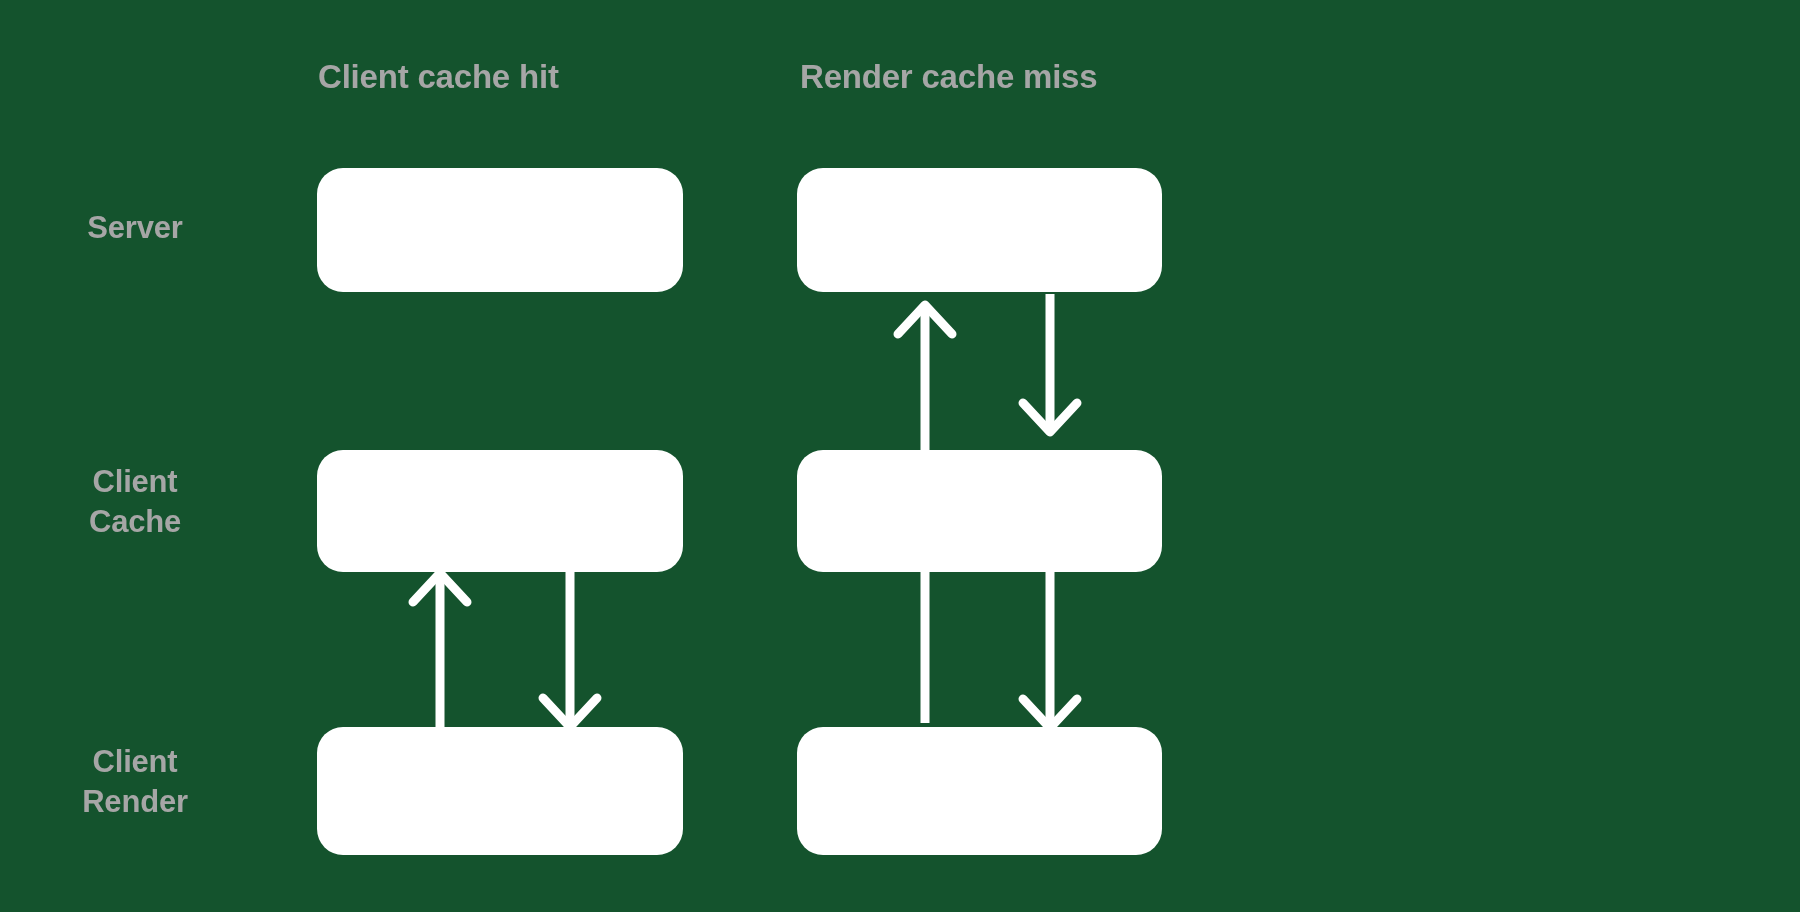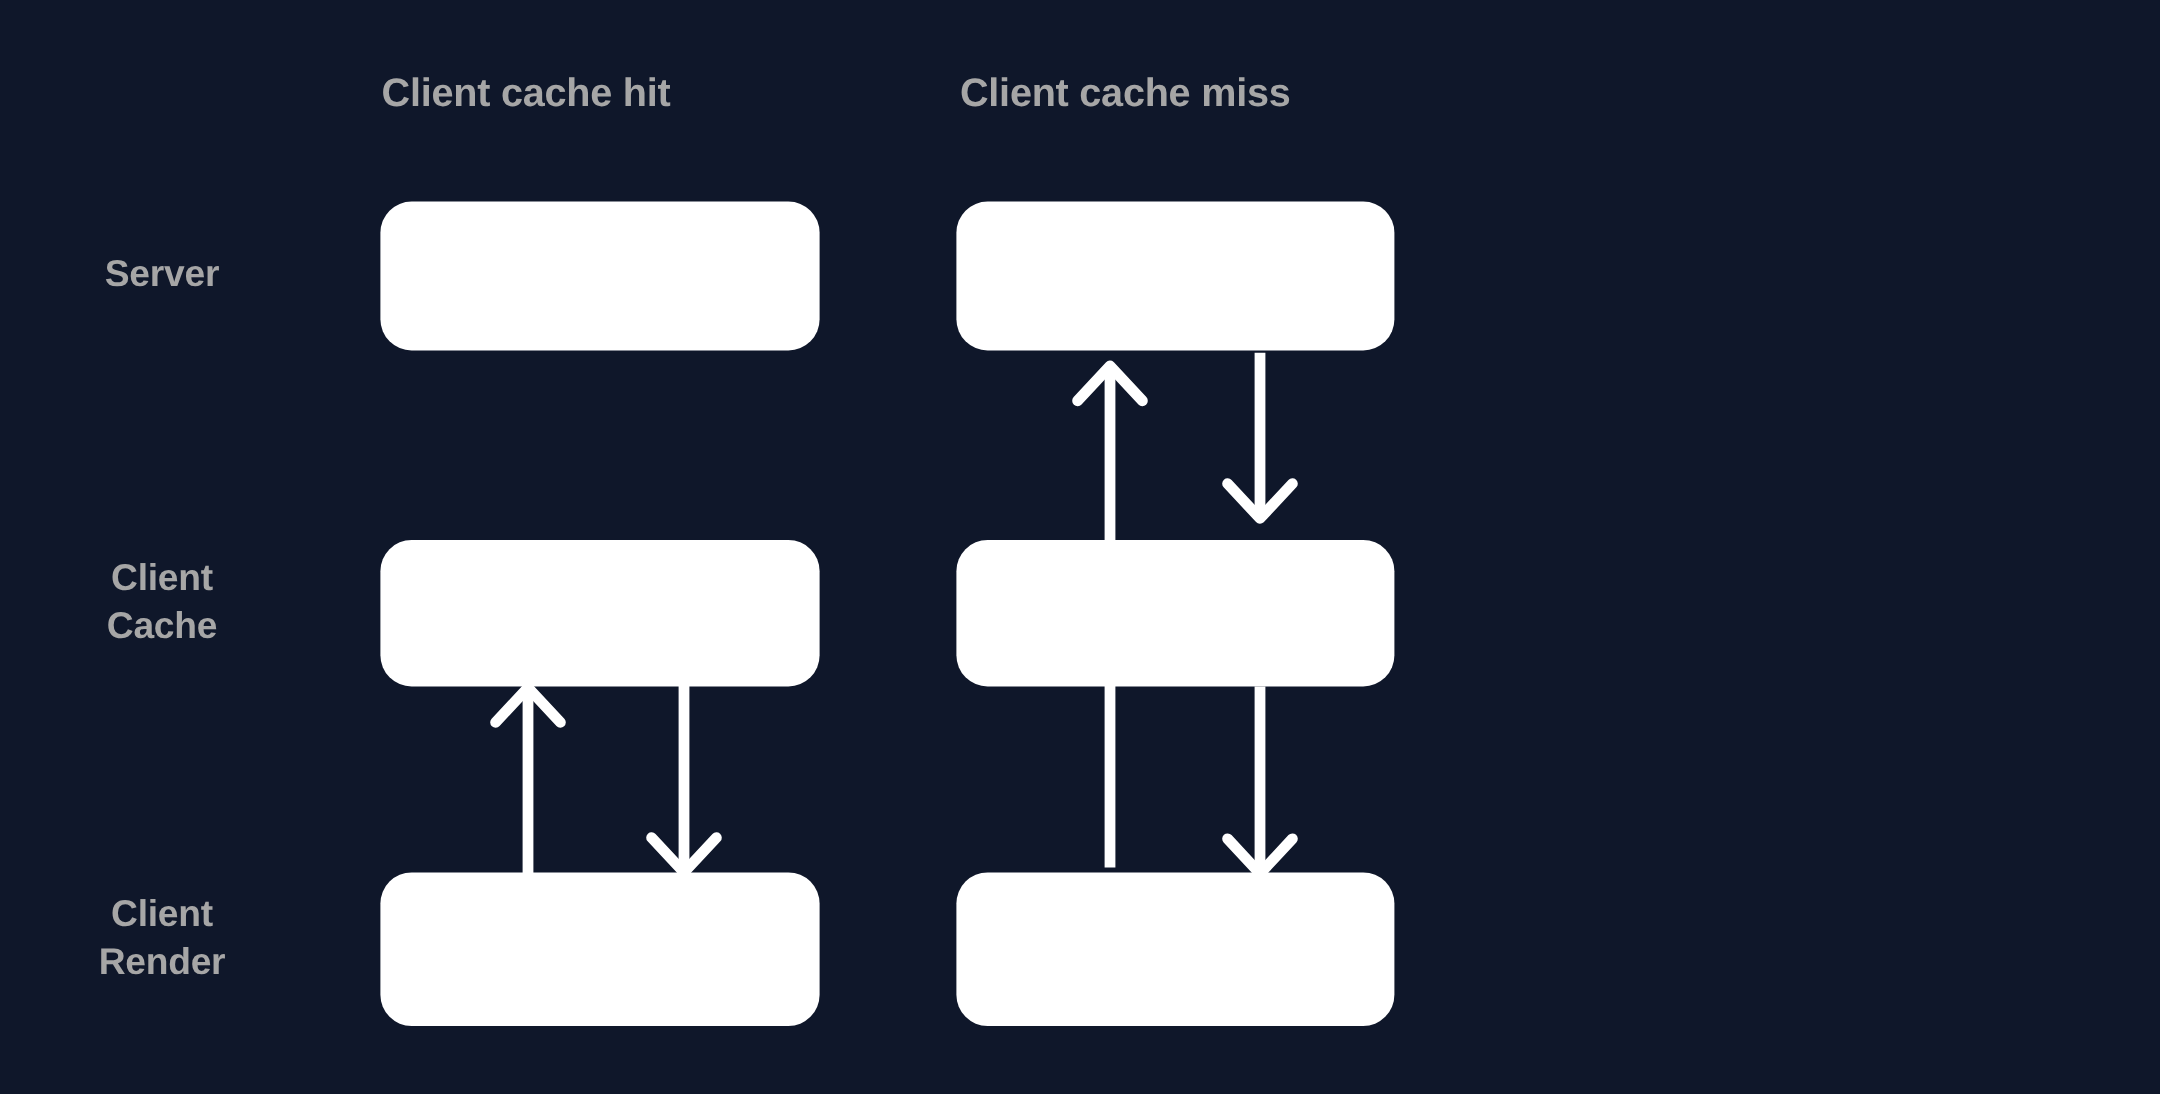--- a/index.html
+++ b/index.html
@@ -11,7 +11,7 @@
     position: relative;
     width: 1800px;
     height: 912px;
-    background: #0f172a;
+    background: #14532d;
     overflow: hidden;
     font-family: "Liberation Sans", sans-serif;
   }

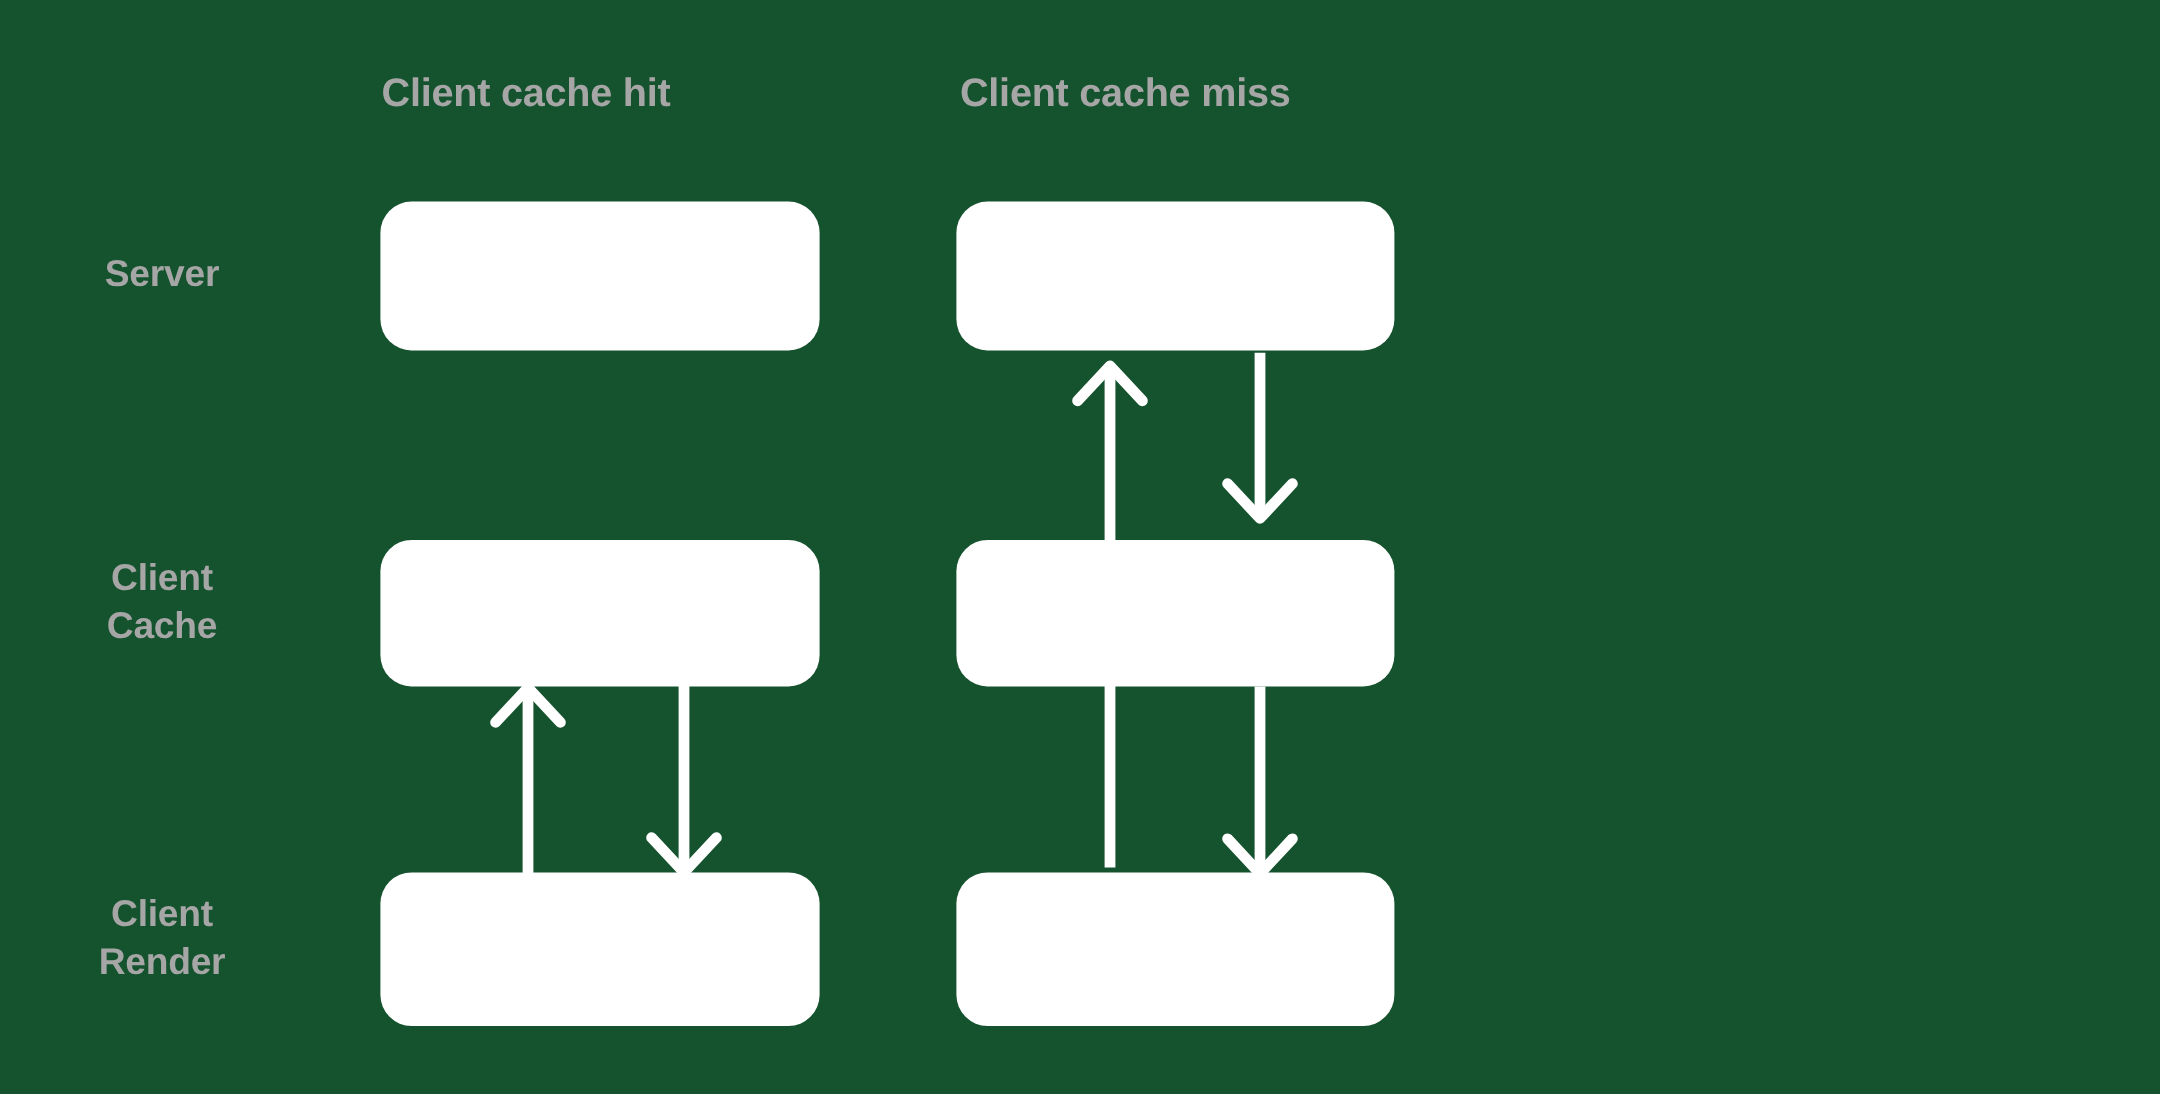--- a/index.html
+++ b/index.html
@@ -83,7 +83,7 @@
 <div id="stage">
 
   <div class="col-header" id="col-header-0">Client cache hit</div>
-  <div class="col-header" id="col-header-1">Client cache miss</div>
+  <div class="col-header" id="col-header-1">Render cache miss</div>
 
   <div class="row-label" id="row-label-0">Server</div>
   <div class="row-label" id="row-label-1">Client<br>Cache</div>

